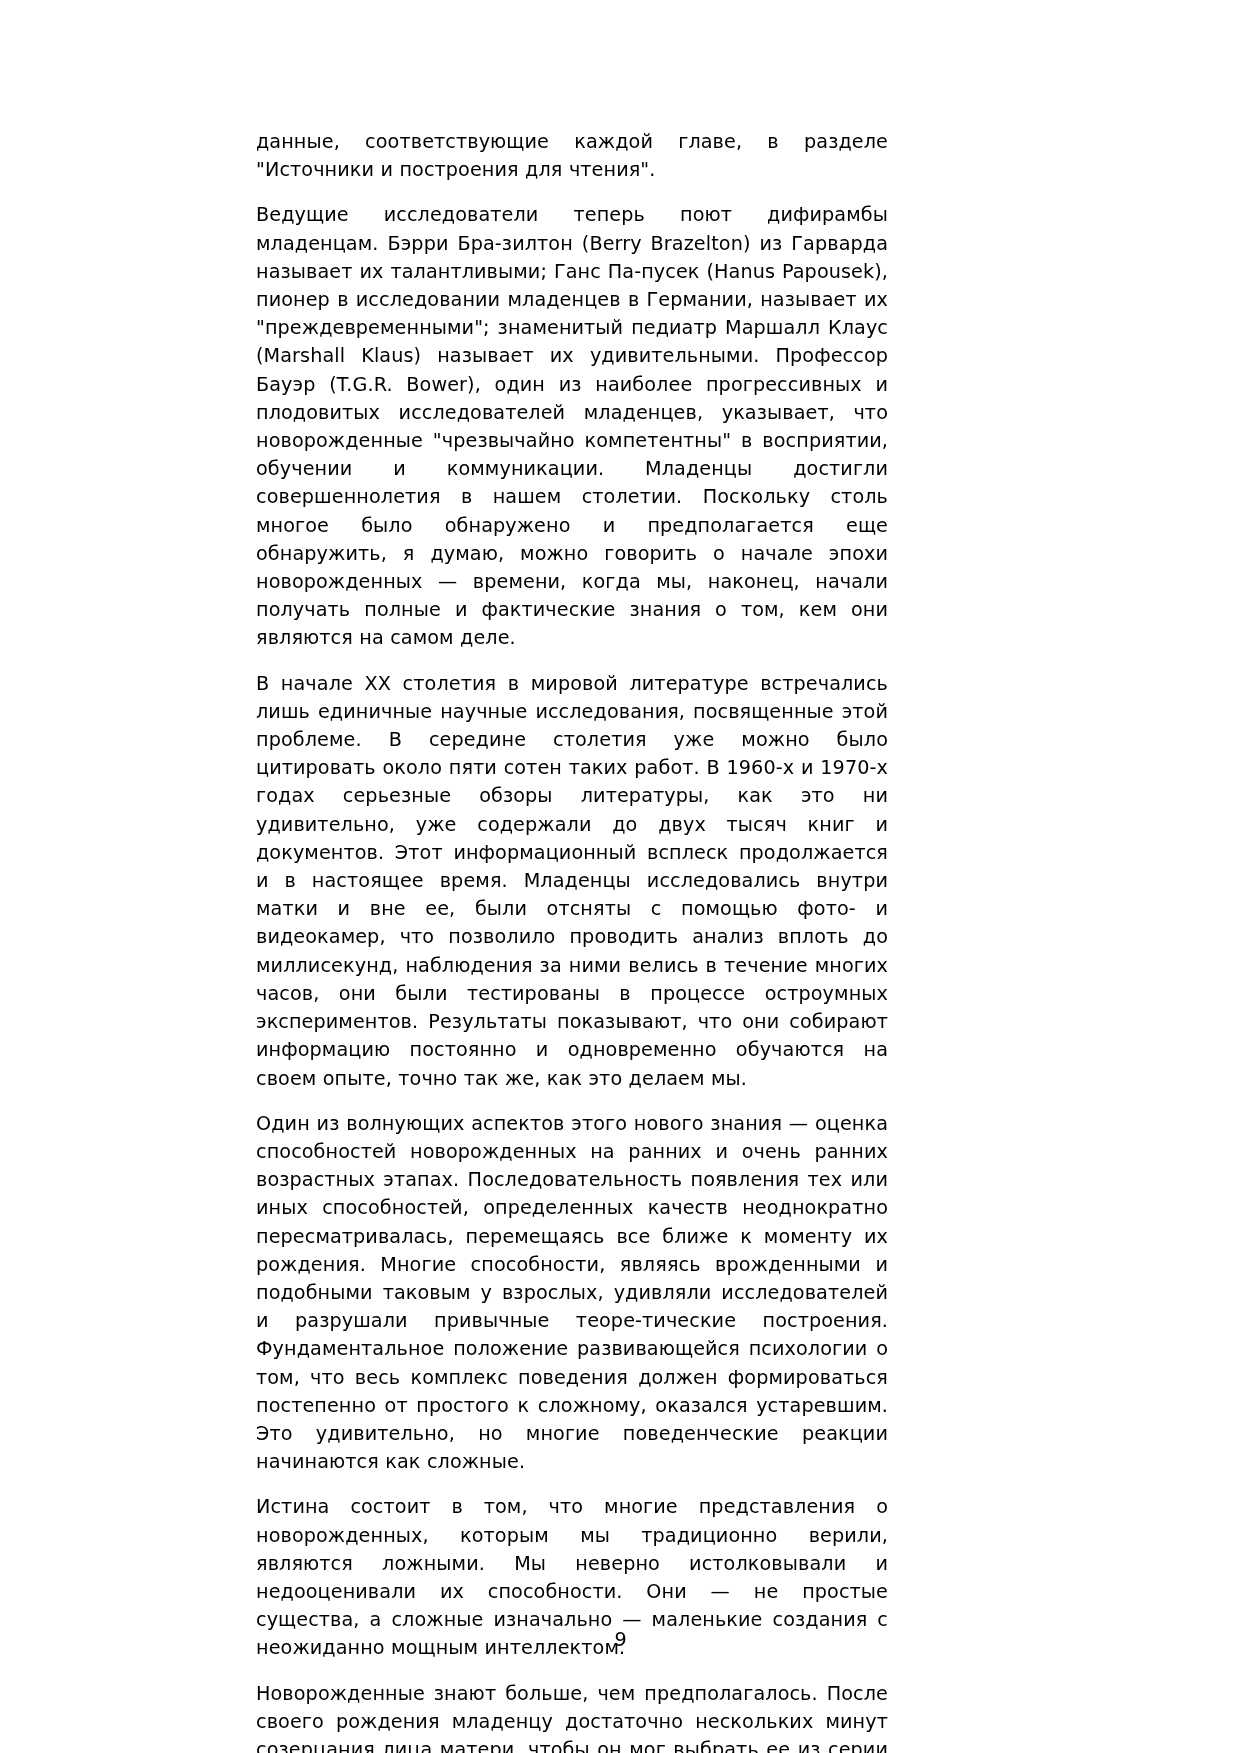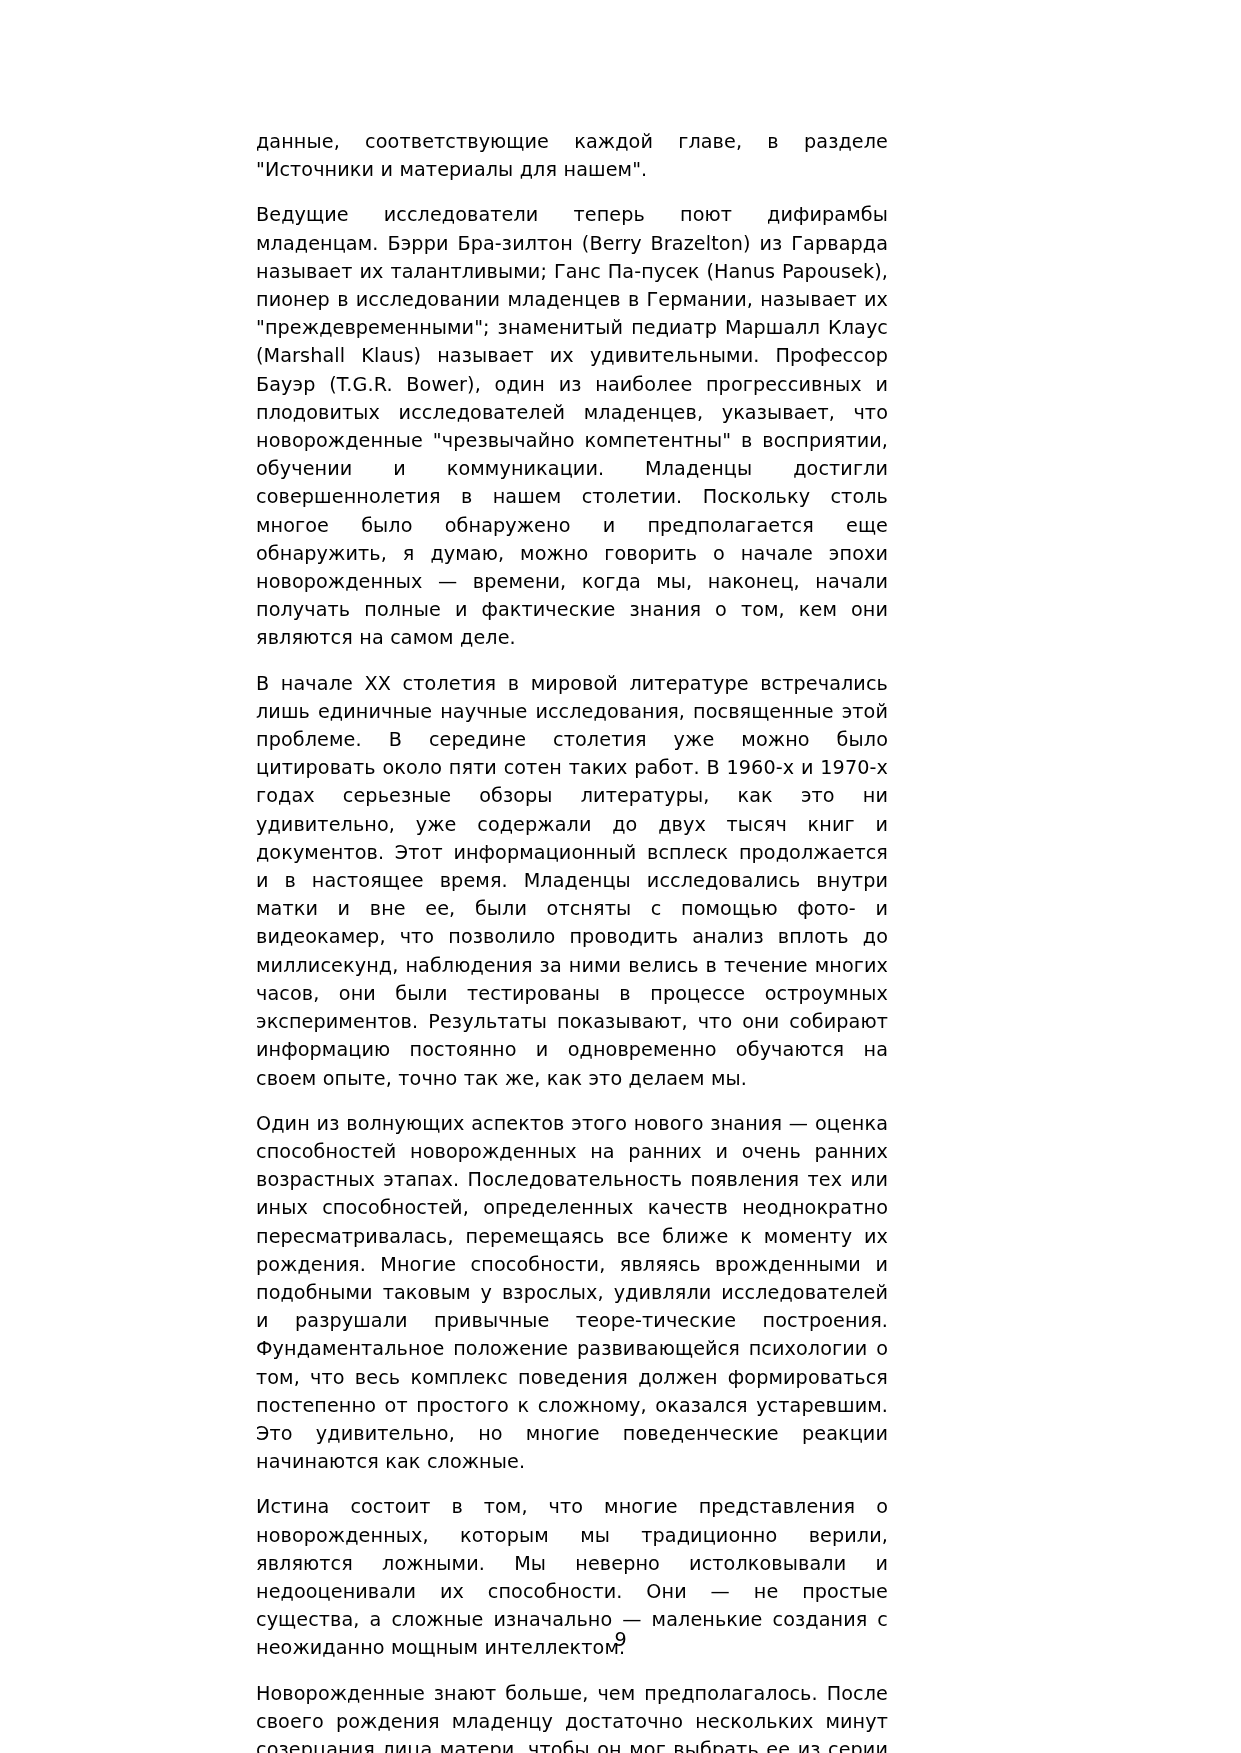--- a/index.html
+++ b/index.html
@@ -59,7 +59,7 @@
 <div class="page">
 
   <div class="text-column">
-      <p class="para"><span>данные, соответствующие каждой главе, в разделе "Источники и материалы для нашем".</span></p>
+      <p class="para"><span>данные, соответствующие каждой главе, в разделе "Источники и построения для чтения".</span></p>
       <p class="para"><span>Ведущие исследователи теперь поют дифирамбы младенцам. Бэрри Бра-зилтон (Berry Brazelton) из Гарварда называет их талантливыми; Ганс Па-пусек (Hanus Papousek), пионер в исследовании младенцев в Германии, называет их "преждевременными"; знаменитый педиатр Маршалл Клаус (Marshall Klaus) называет их удивительными. Профессор Бауэр (T.G.R. Bower), один из наиболее прогрессивных и плодовитых исследователей младенцев, указывает, что новорожденные "чрезвычайно компетентны" в восприятии, обучении и коммуникации. Младенцы достигли совершеннолетия в нашем столетии. Поскольку столь многое было обнаружено и предполагается еще обнаружить, я думаю, можно говорить о начале эпохи новорожденных — времени, когда мы, наконец, начали получать полные и фактические знания о том, кем они являются на самом деле.</span></p>
       <p class="para"><span>В начале XX столетия в мировой литературе встречались лишь единичные научные исследования, посвященные этой проблеме. В середине столетия уже можно было цитировать около пяти сотен таких работ. В 1960-х и 1970-х годах серьезные обзоры литературы, как это ни удивительно, уже содержали до двух тысяч книг и документов. Этот информационный всплеск продолжается и в настоящее время. Младенцы исследовались внутри матки и вне ее, были отсняты с помощью фото- и видеокамер, что позволило проводить анализ вплоть до миллисекунд, наблюдения за ними велись в течение многих часов, они были тестированы в процессе остроумных экспериментов. Результаты показывают, что они собирают информацию постоянно и одновременно обучаются на своем опыте, точно так же, как это делаем мы.</span></p>
       <p class="para"><span>Один из волнующих аспектов этого нового знания — оценка способностей новорожденных на ранних и очень ранних возрастных этапах. Последовательность появления тех или иных способностей, определенных качеств неоднократно пересматривалась, перемещаясь все ближе к моменту их рождения. Многие способности, являясь врожденными и подобными таковым у взрослых, удивляли исследователей и разрушали привычные теоре-тические построения. Фундаментальное положение развивающейся психологии о том, что весь комплекс поведения должен формироваться постепенно от простого к сложному, оказался устаревшим. Это удивительно, но многие поведенческие реакции </span><span class="italic">начинаются</span><span> как сложные.</span></p>

